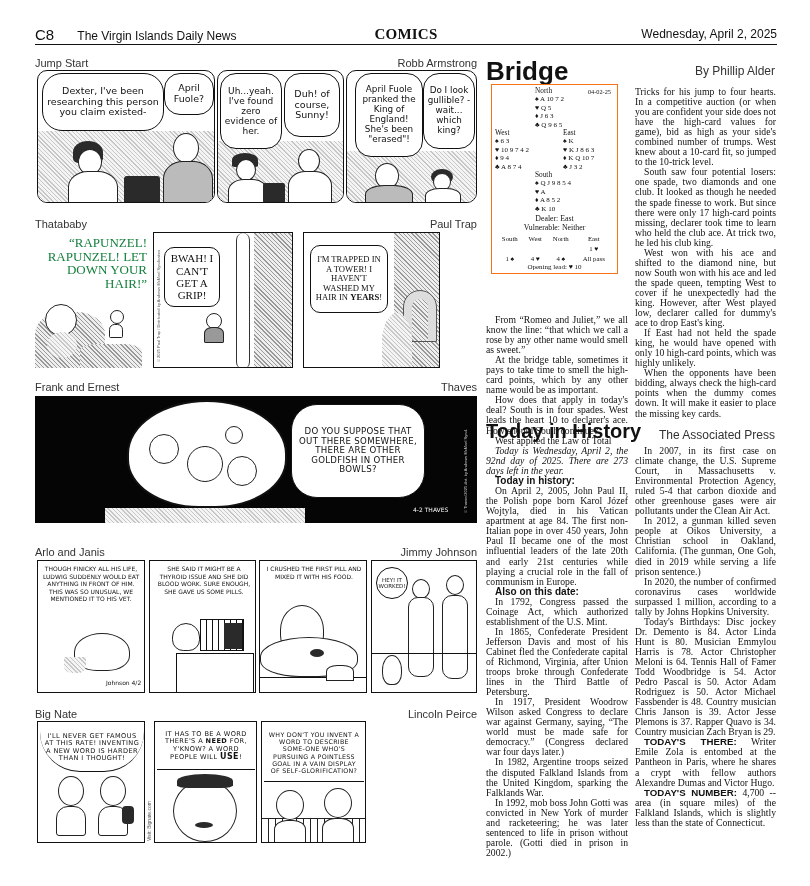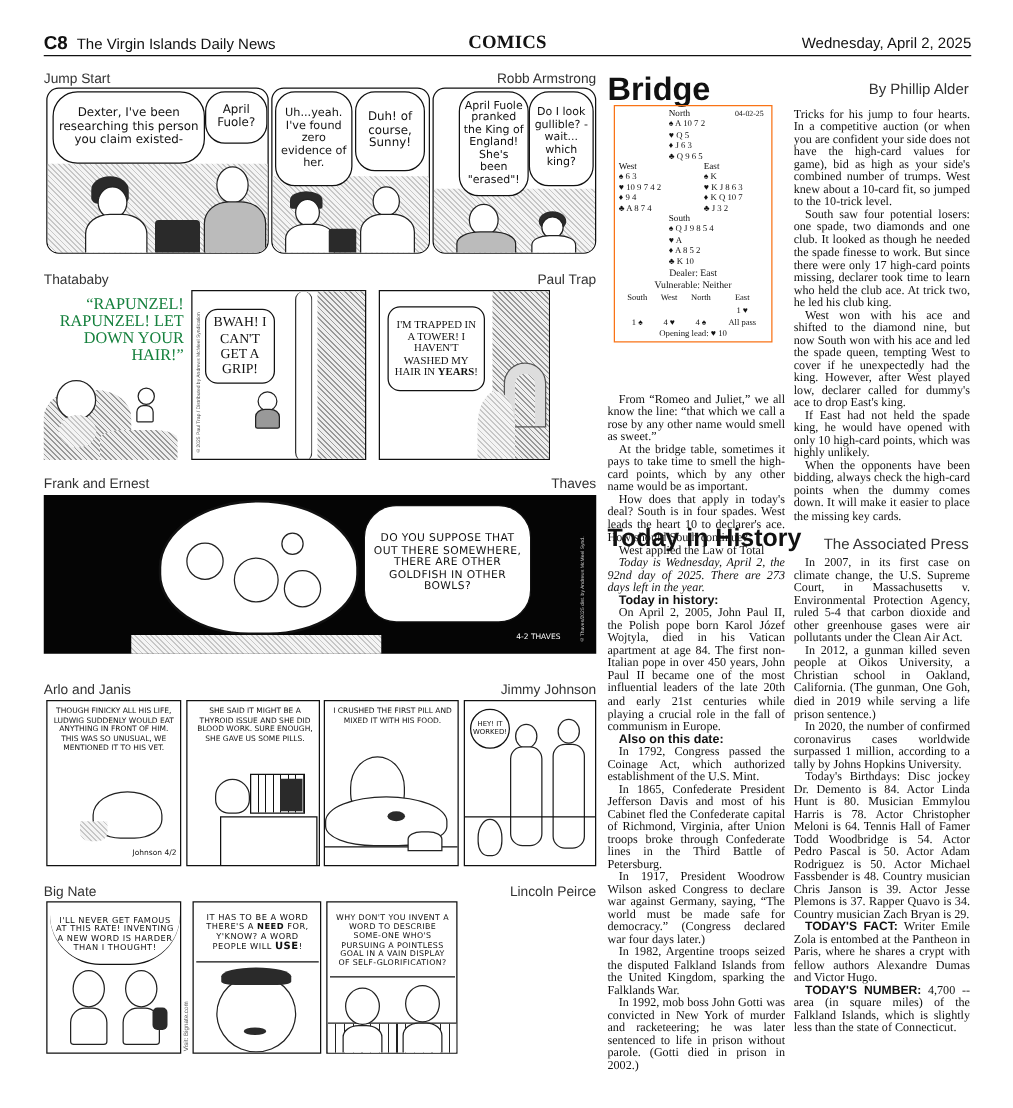--- a/index.html
+++ b/index.html
@@ -9,7 +9,7 @@
   
   .masthead { position: absolute; left: 35px; top: 26px; width: 742px; height: 18px; }
   .masthead .left { position: absolute; left: 0; top: 0; font-family: "Liberation Sans", sans-serif; font-size: 12px; white-space: nowrap; }
-  .masthead .left .page { font-weight: bold; font-size: 15px; margin-right: 4px; }
+  .masthead .left .page { font-weight: normal; font-size: 15px; margin-right: 20px; }
   .masthead .center { position: absolute; left: 0; right: 0; top: 0; text-align: center; font-family: "Liberation Serif", serif; font-weight: bold; font-size: 15px; letter-spacing: 0.2px; }
   .masthead .right { position: absolute; right: 0; top: 1px; font-family: "Liberation Sans", sans-serif; font-size: 12px; }
   .masthead-rule { position: absolute; left: 35px; top: 44px; width: 742px; height: 1px; background: #111; }

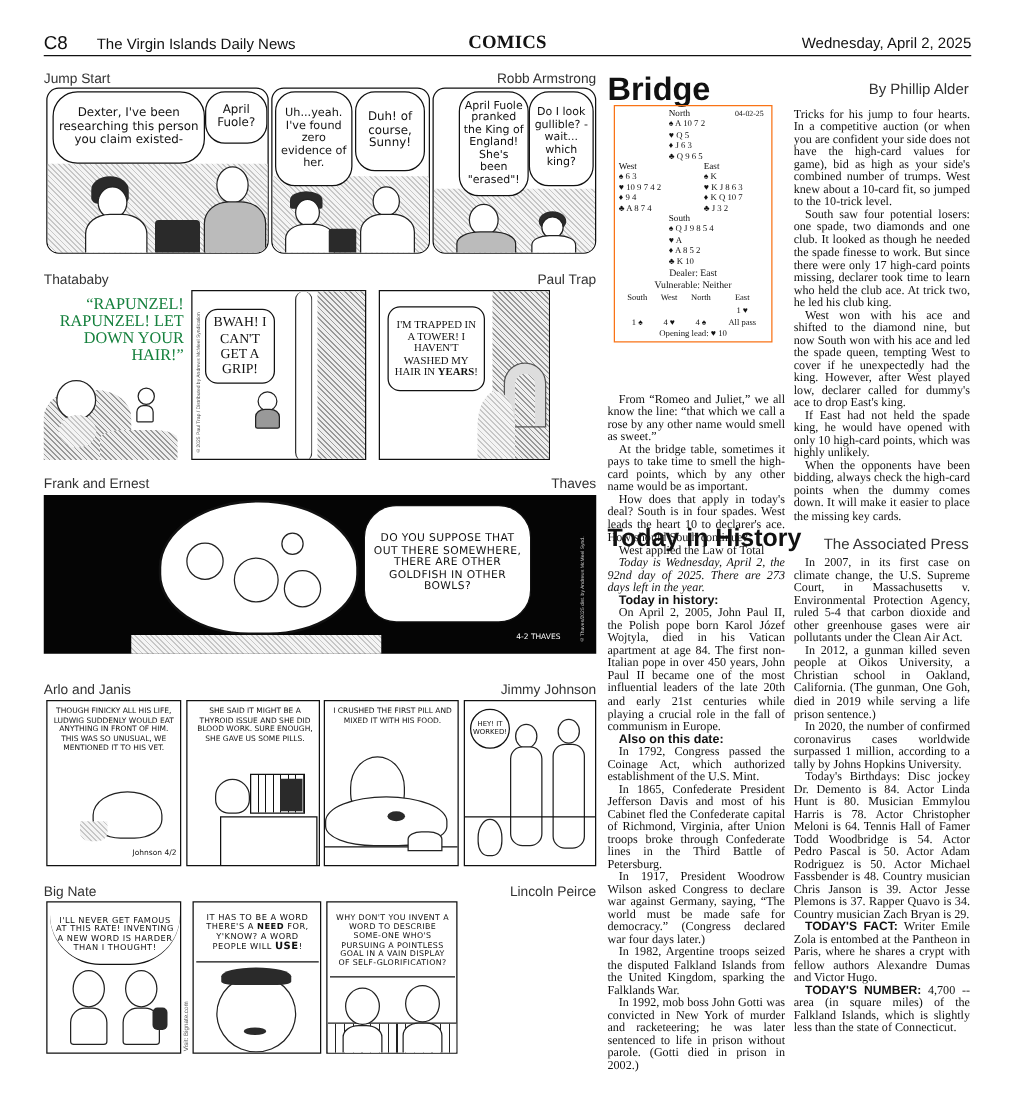--- a/index.html
+++ b/index.html
@@ -100,7 +100,7 @@
     <div class="dark-shape" style="left:84px; top:98px; width:22px; height:16px; border-radius:50%;"></div>
     <div class="head" style="left:86px; top:102px; width:18px; height:18px;"></div>
     <div class="body-shape" style="left:78px; top:117px; width:36px; height:20px;"></div>
-    <div class="bubble hand" style="left:20px; top:2px; width:56px; height:84px; border-radius:16px; font-size:8.8px;">April Fuole pranked the King of England! She's been "erased"!</div>
+    <div class="bubble hand" style="left:8px; top:2px; width:68px; height:84px; border-radius:16px; font-size:8.8px;">April Fuole pranked the King of England! She's been "erased"!</div>
     <div class="bubble hand" style="left:76px; top:2px; width:52px; height:76px; border-radius:16px; font-size:8.8px;">Do I look gullible? - wait... which king?</div>
   </div>
 </div>

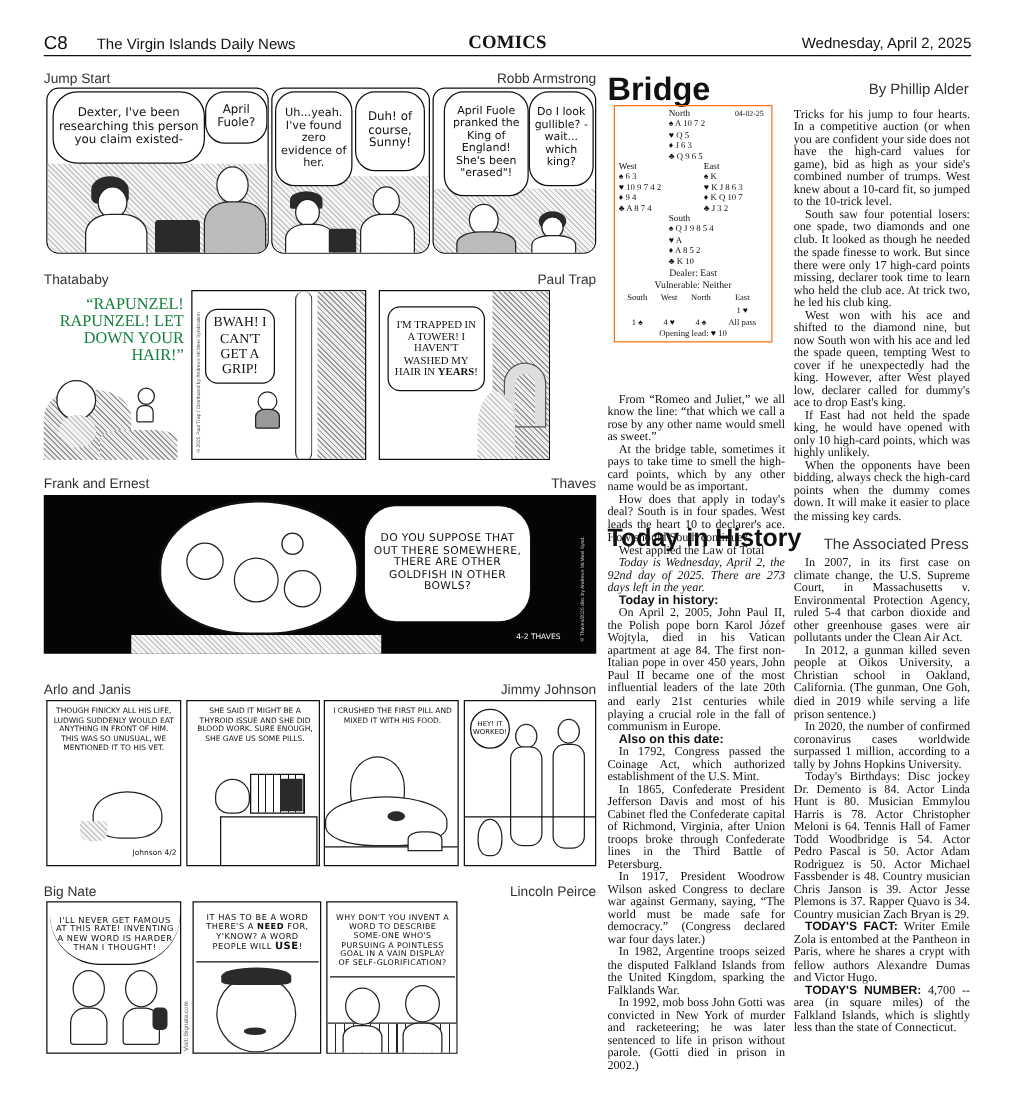--- a/index.html
+++ b/index.html
@@ -311,7 +311,7 @@
   <p>In 2012, a gunman killed seven people at Oikos University, a Christian school in Oakland, California. (The gunman, One Goh, died in 2019 while serving a life prison sentence.)</p>
   <p>In 2020, the number of confirmed coronavirus cases worldwide surpassed 1 million, according to a tally by Johns Hopkins University.</p>
   <p>Today's Birthdays: Disc jockey Dr. Demento is 84. Actor Linda Hunt is 80. Musician Emmylou Harris is 78. Actor Christopher Meloni is 64. Tennis Hall of Famer Todd Woodbridge is 54. Actor Pedro Pascal is 50. Actor Adam Rodriguez is 50. Actor Michael Fassbender is 48. Country musician Chris Janson is 39. Actor Jesse Plemons is 37. Rapper Quavo is 34. Country musician Zach Bryan is 29.</p>
-  <p><span class="lead">TODAY'S FACT:</span><span> Writer Emile Zola is entombed at the Pantheon in Paris, where he shares a crypt with fellow authors Alexandre Dumas and Victor Hugo.</span></p>
+  <p><span class="lead">TODAY'S THERE:</span><span> Writer Emile Zola is entombed at the Pantheon in Paris, where he shares a crypt with fellow authors Alexandre Dumas and Victor Hugo.</span></p>
   <p><span class="lead">TODAY'S NUMBER:</span><span> 4,700 -- area (in square miles) of the Falkland Islands, which is slightly less than the state of Connecticut.</span></p>
 </div>
 

